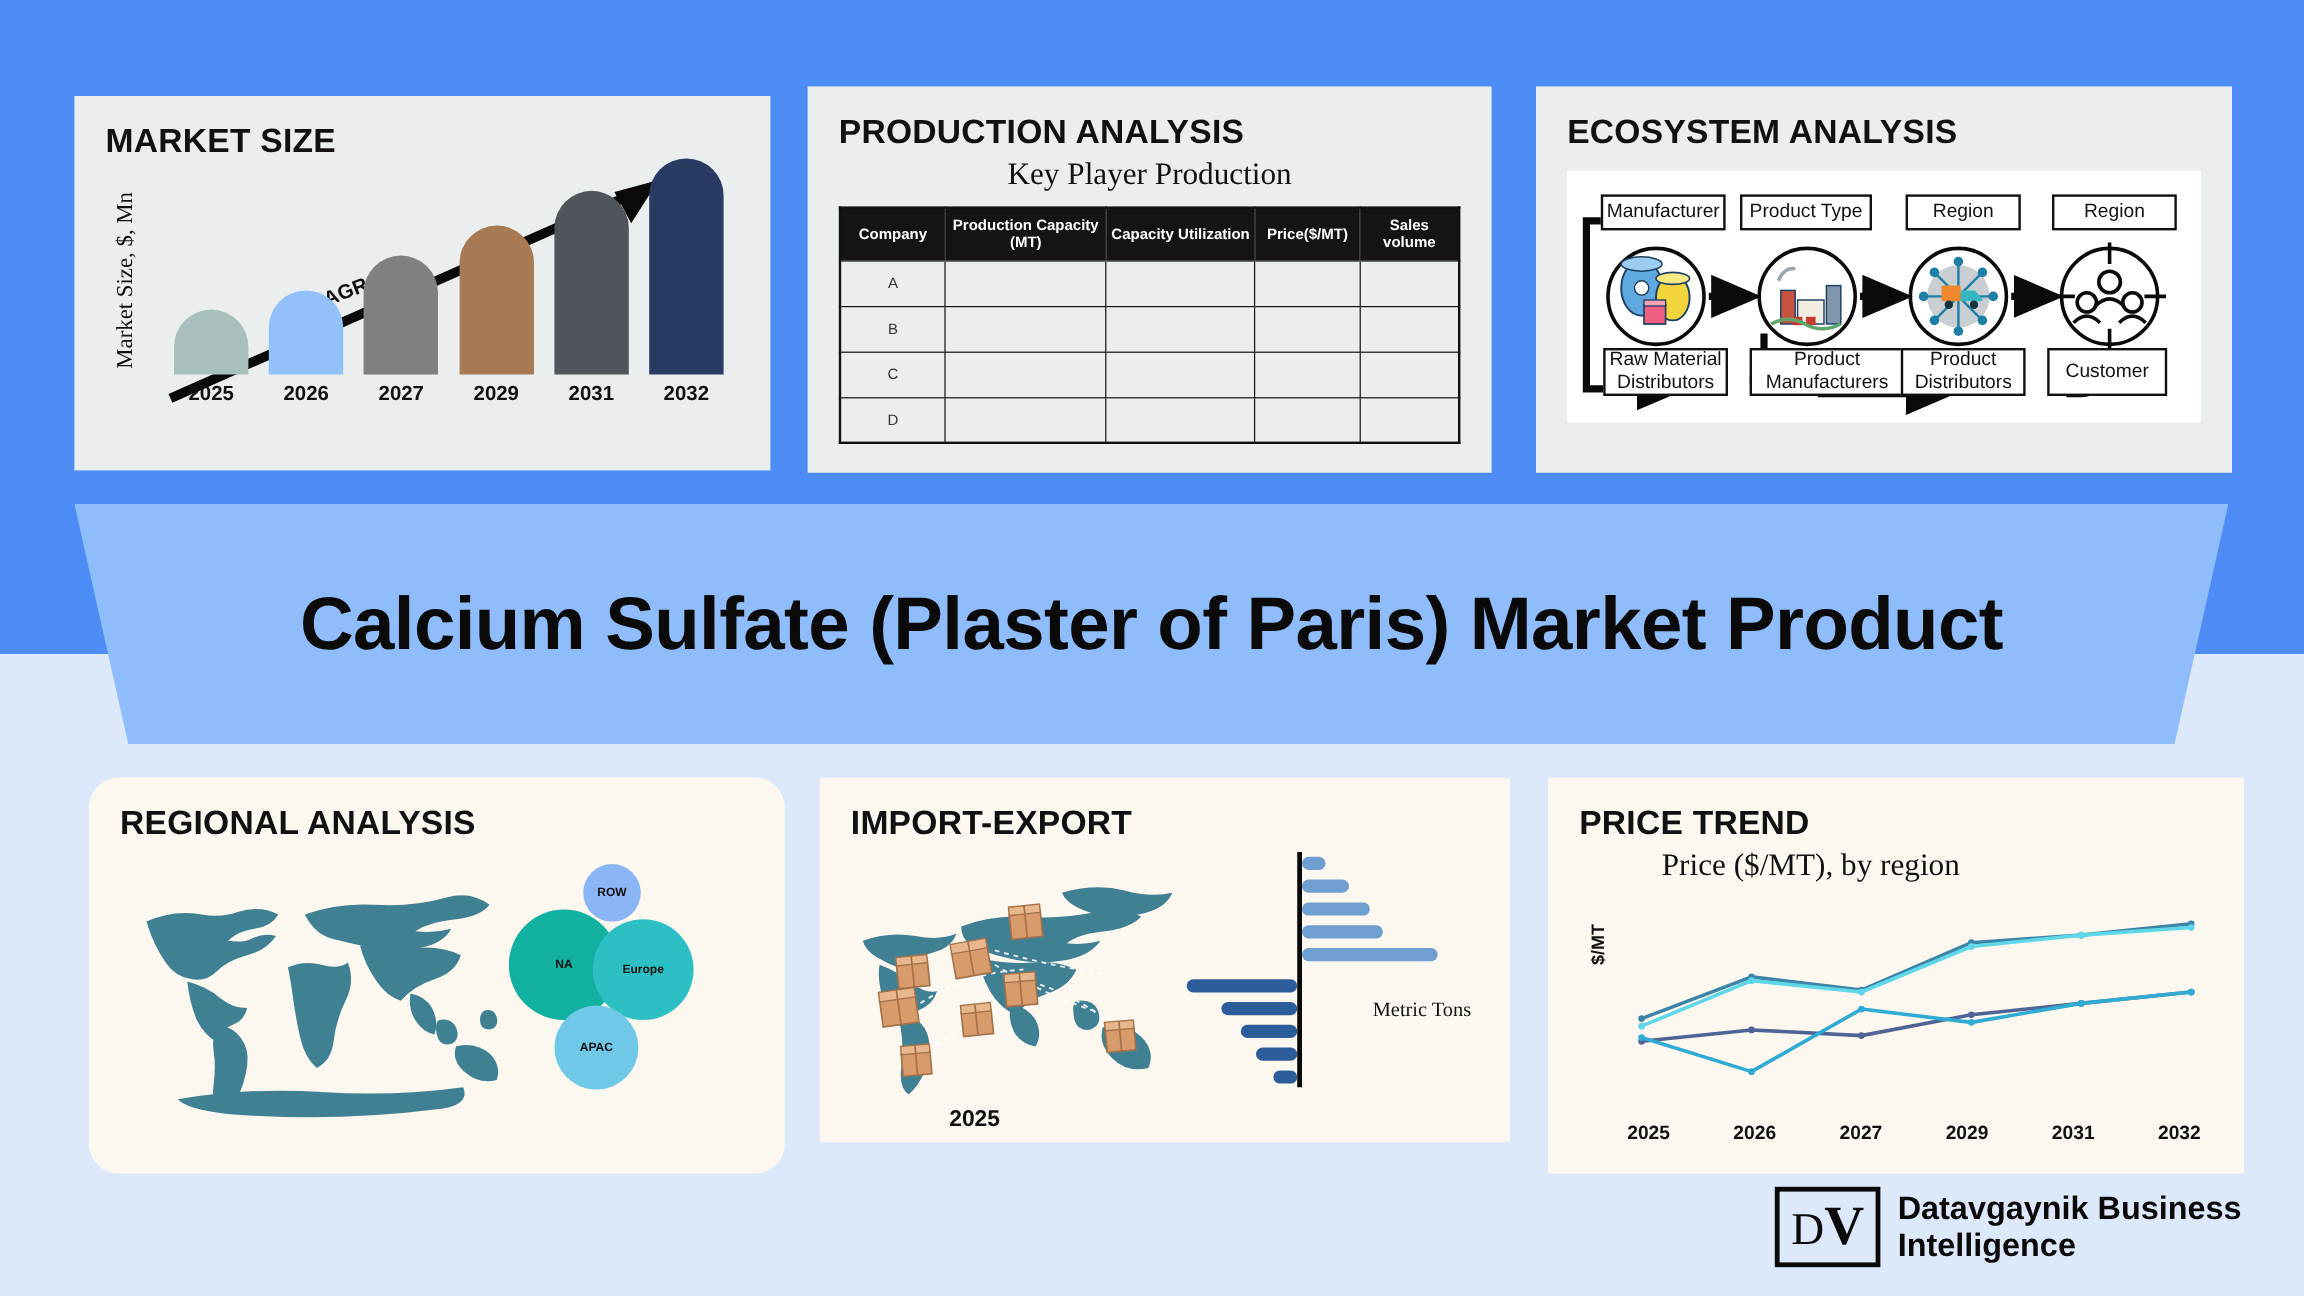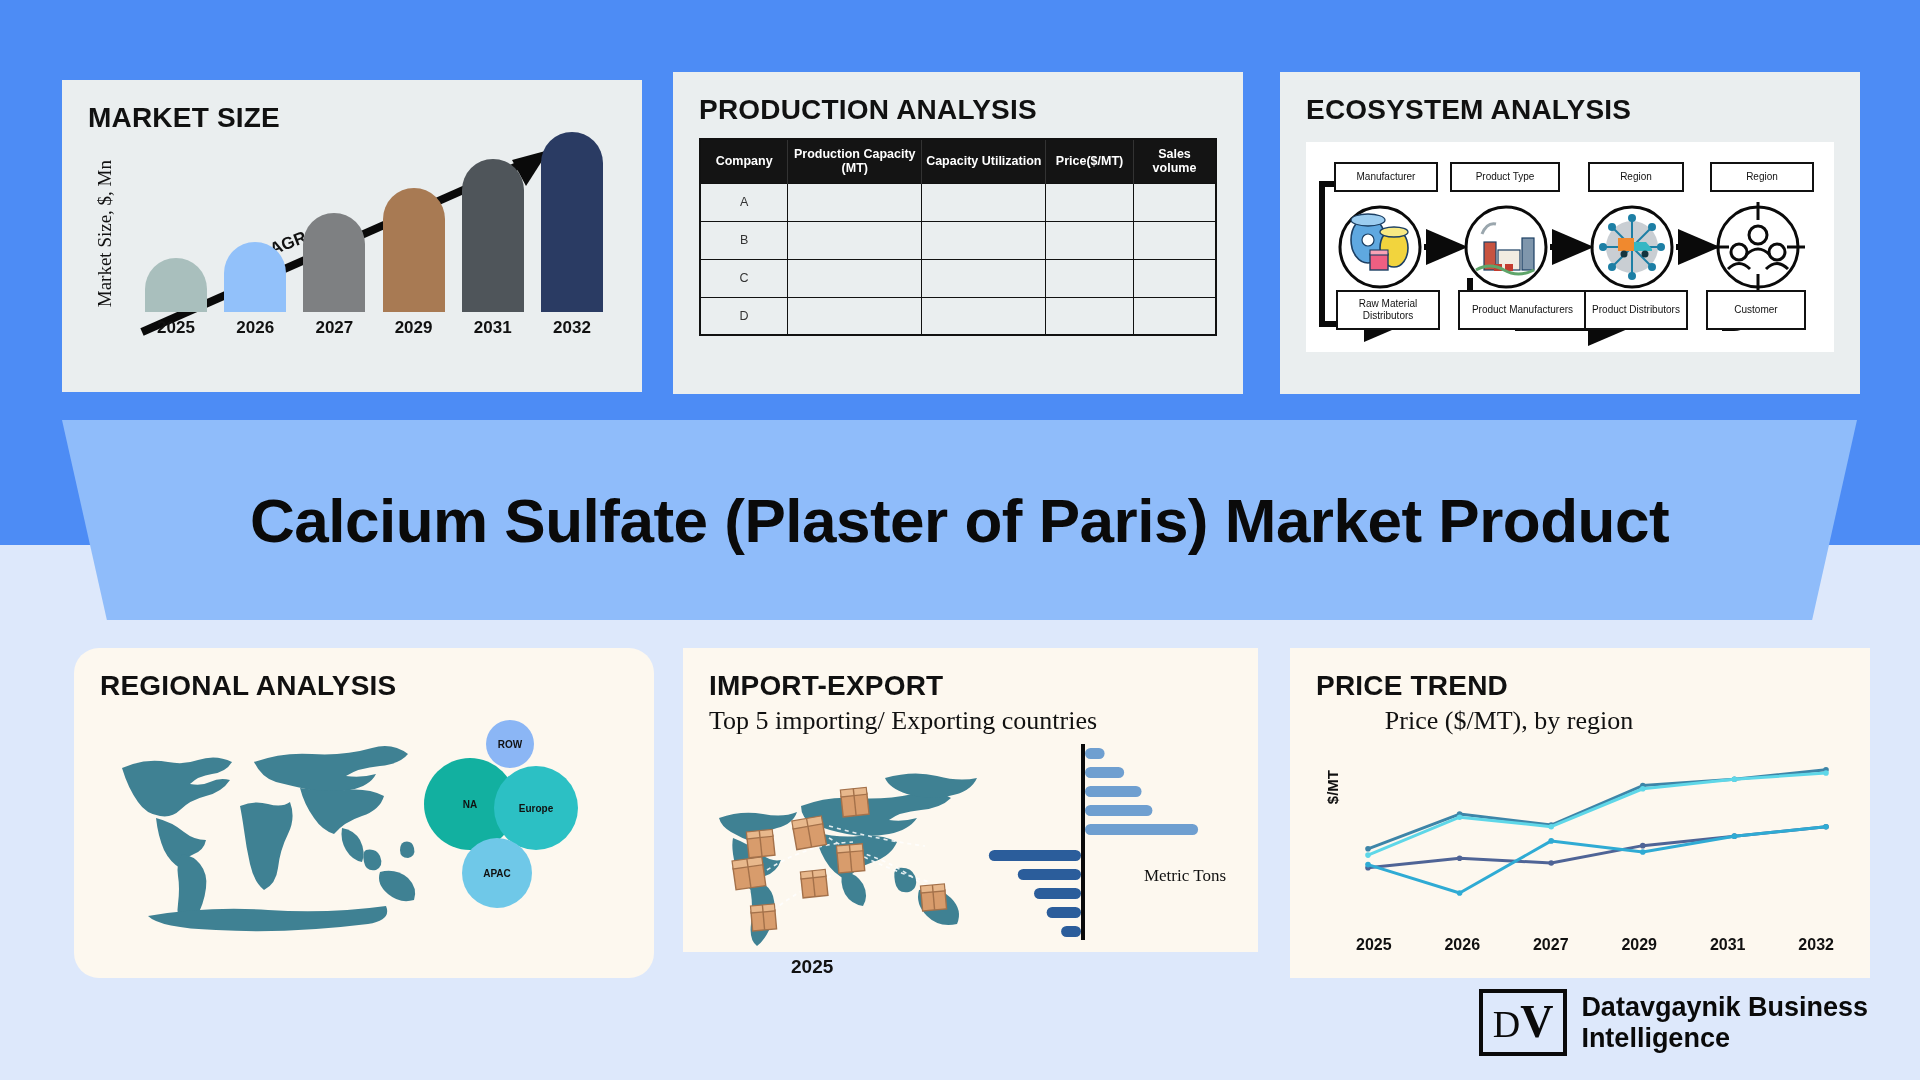--- a/index.html
+++ b/index.html
@@ -230,6 +230,7 @@
 
 <div class="card" id="card-prod">
   <div class="card-title">PRODUCTION ANALYSIS</div>
+  <div class="card-subtitle">Key Player Production</div>
   <table id="prod-table">
     <thead>
         <tr id="prod-head">

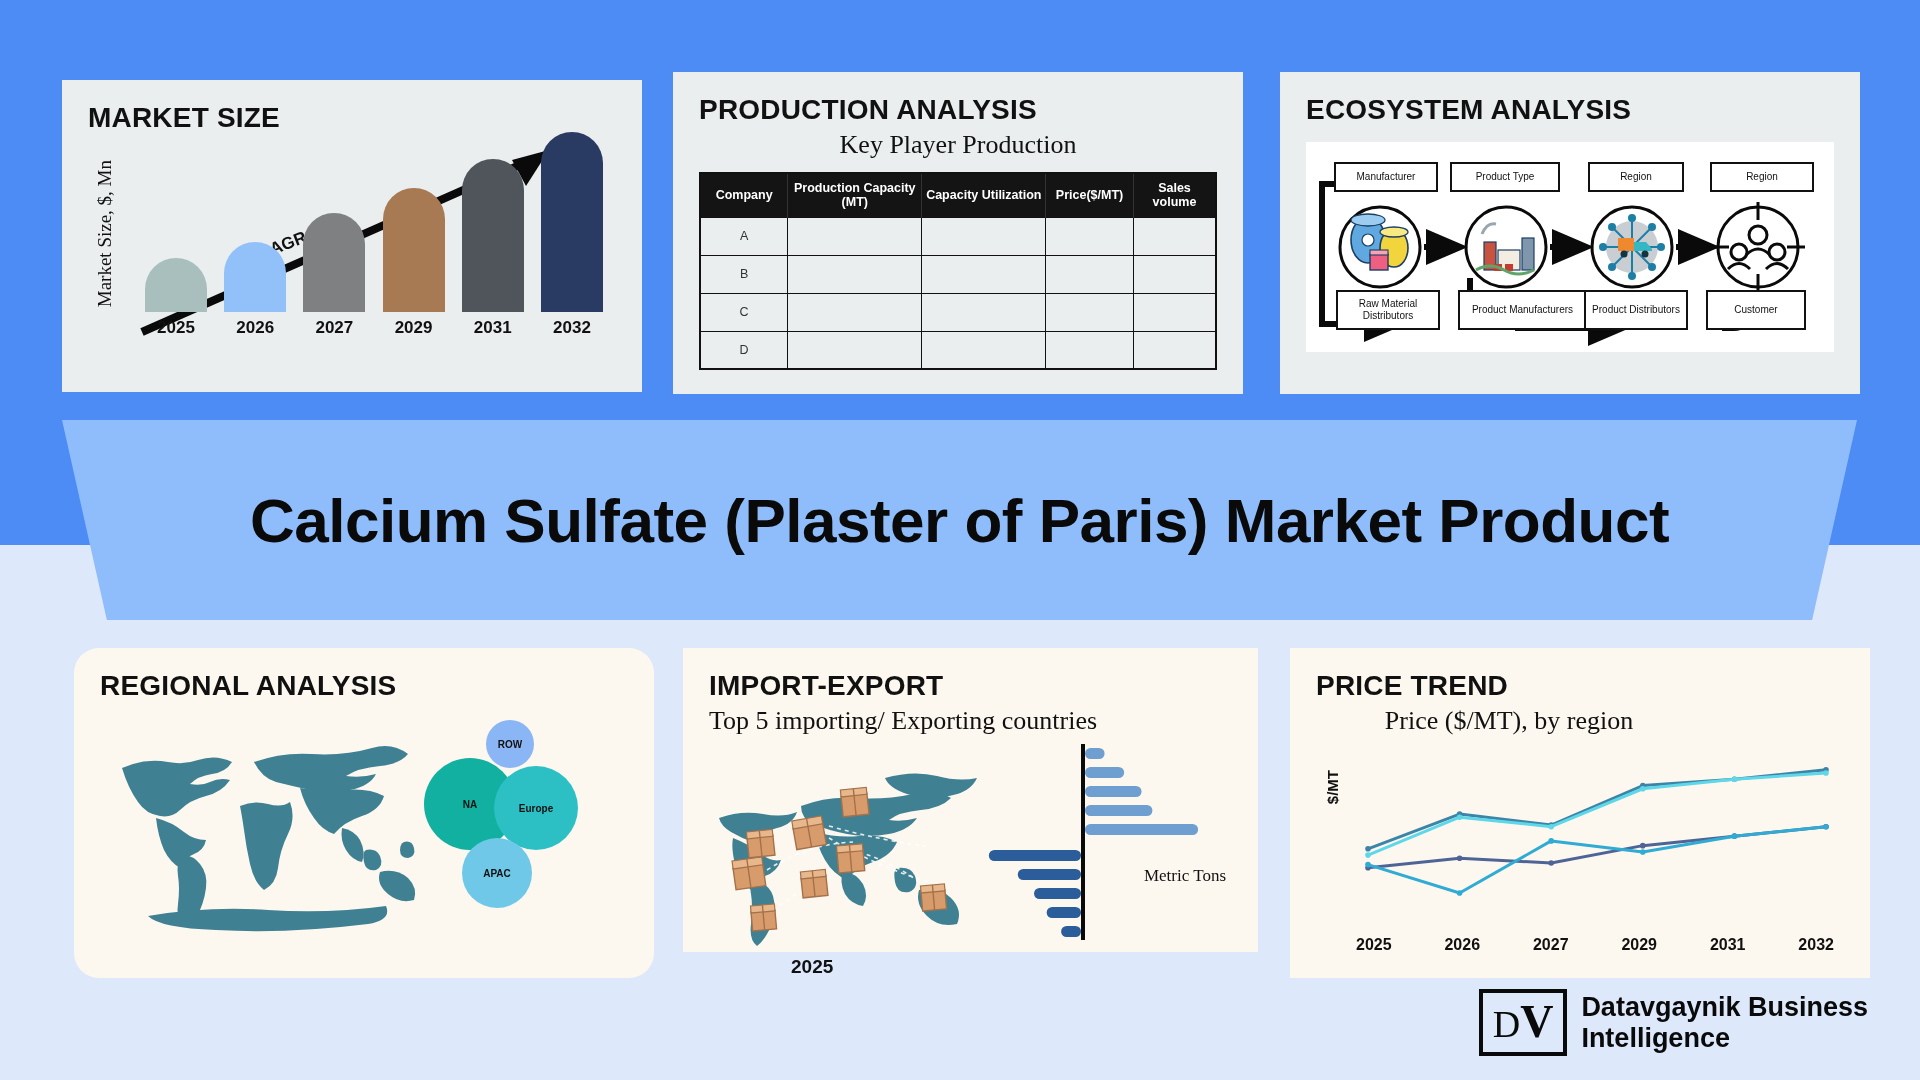--- a/index.html
+++ b/index.html
@@ -113,7 +113,7 @@
   #eco-svg { position: absolute; left: 0; top: 0; }
   .eco-box-label {
     position: absolute; border: 2px solid #111; background: #fff;
-    font-size: 10px; text-align: center; line-height: 1.18;
+    font-size: 16px; text-align: center; line-height: 1.18;
     padding: 4px 2px; color: #111;
     display: flex; align-items: center; justify-content: center;
   }

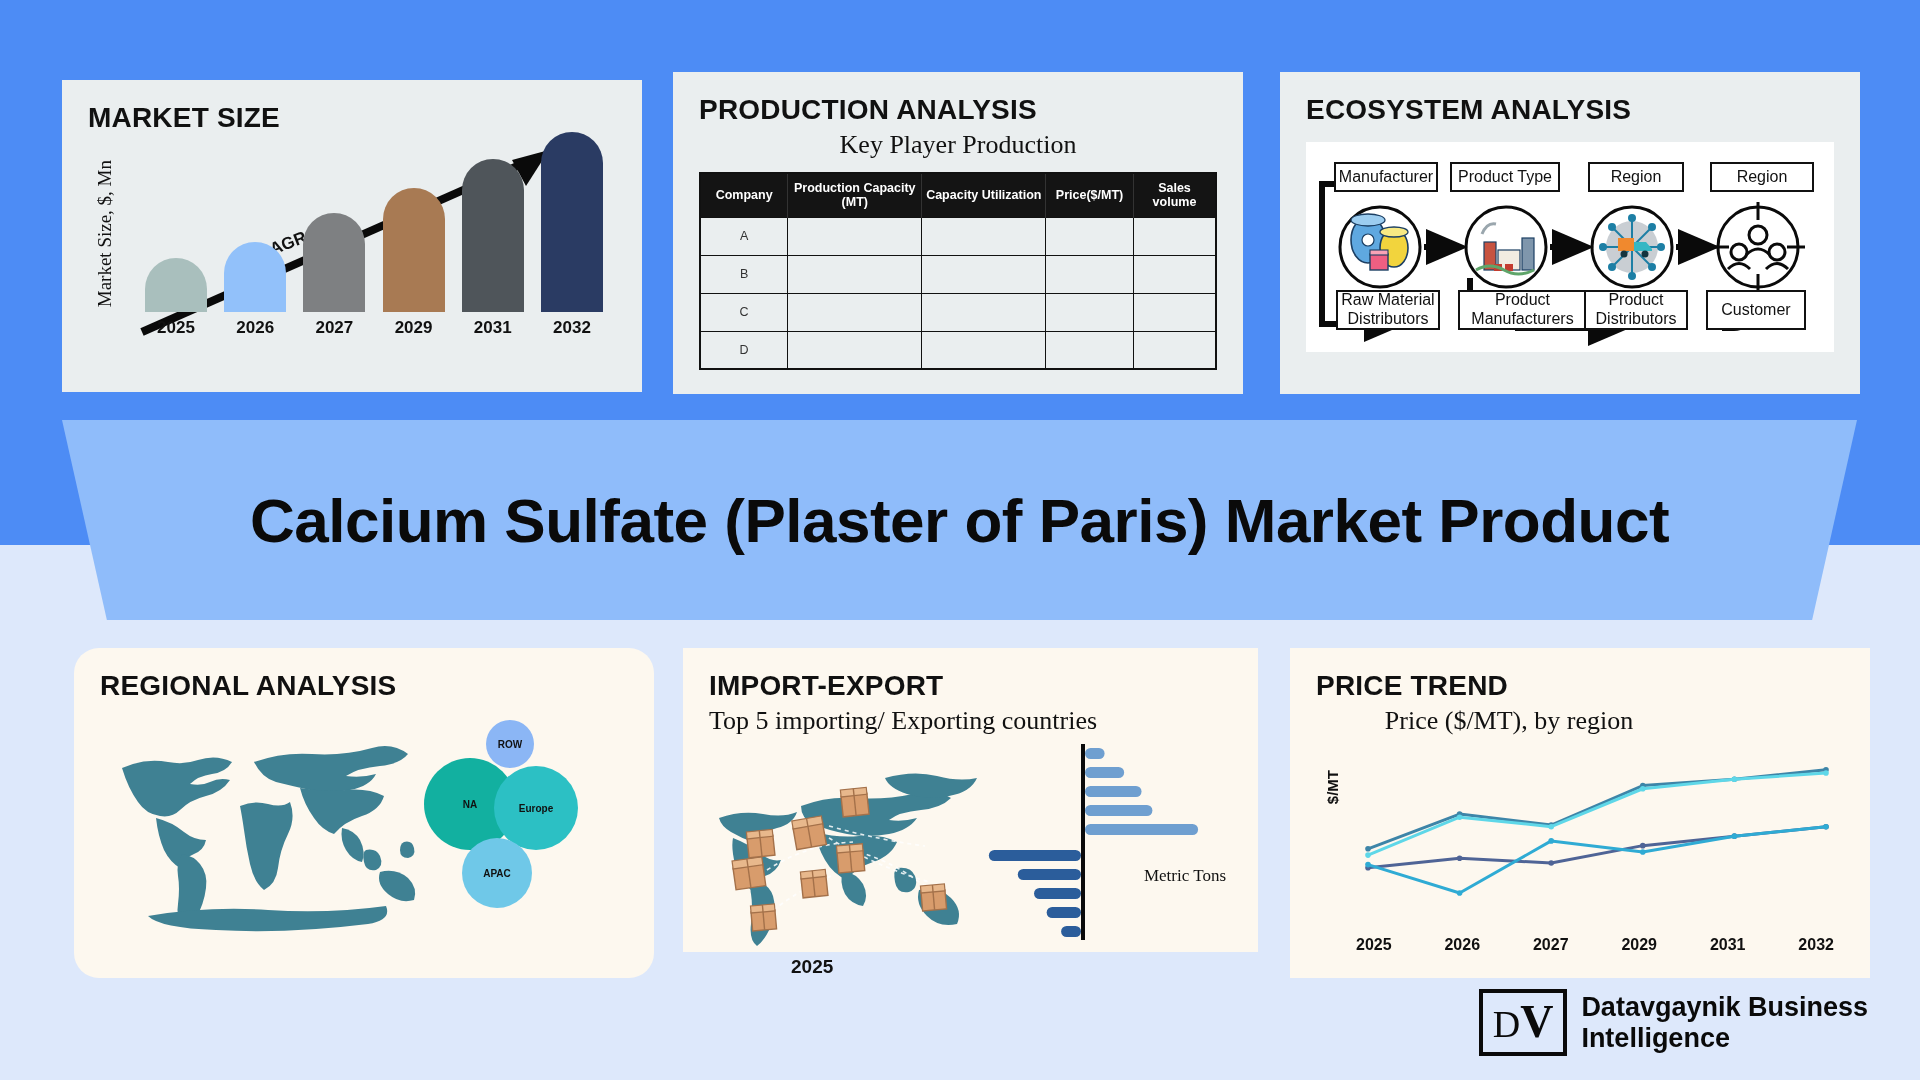--- a/index.html
+++ b/index.html
@@ -405,7 +405,6 @@
 
 <div class="card cream" id="card-impexp">
   <div class="card-title">IMPORT-EXPORT</div>
-  <div class="card-subtitle" style="text-align:left;">Top 5 importing/ Exporting countries</div>
   <div id="impexp-body">
     <svg id="trade-map" width="290" height="200" viewBox="0 0 290 200">
       <g fill="#3f8193">

